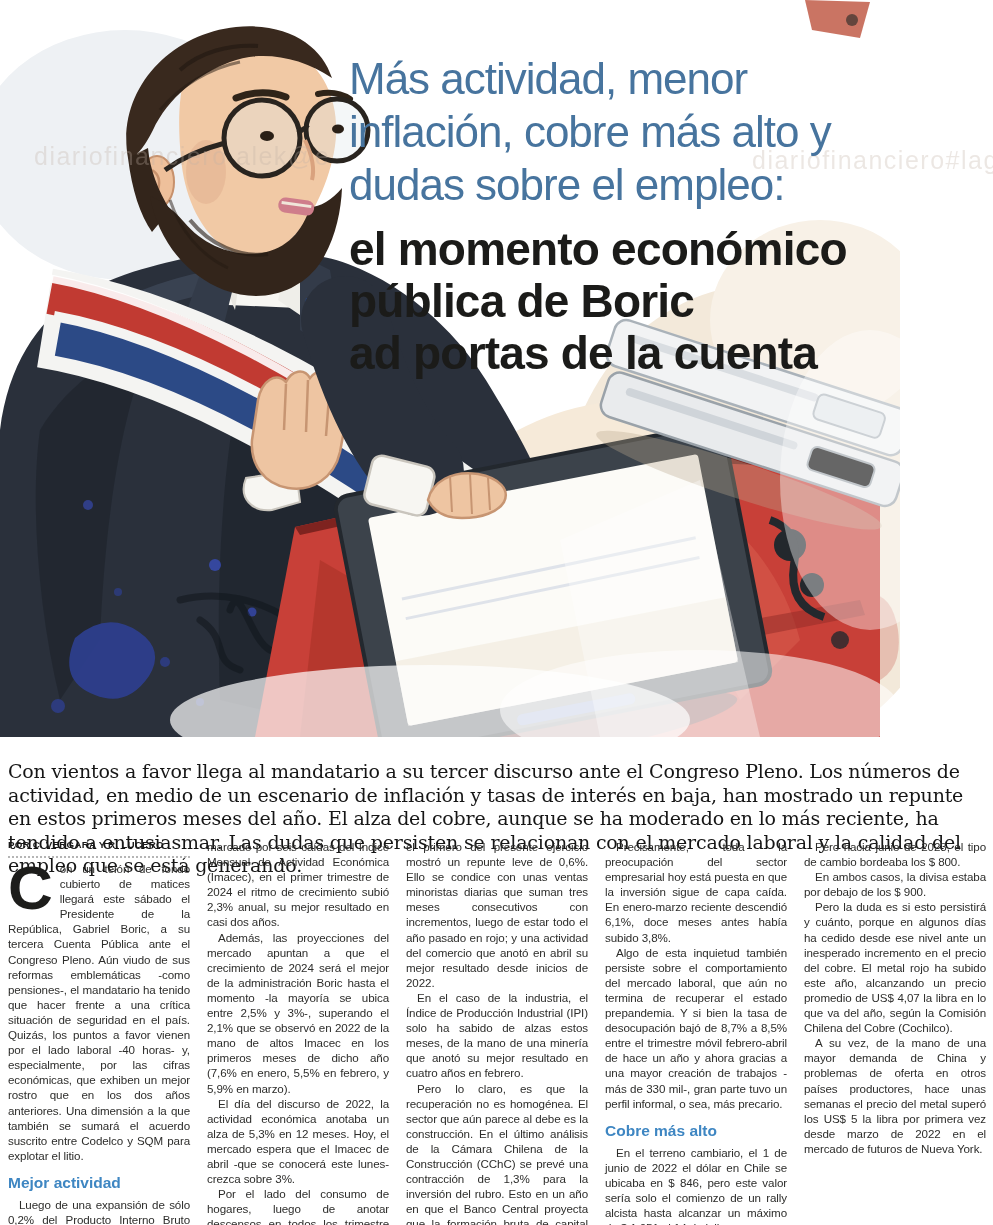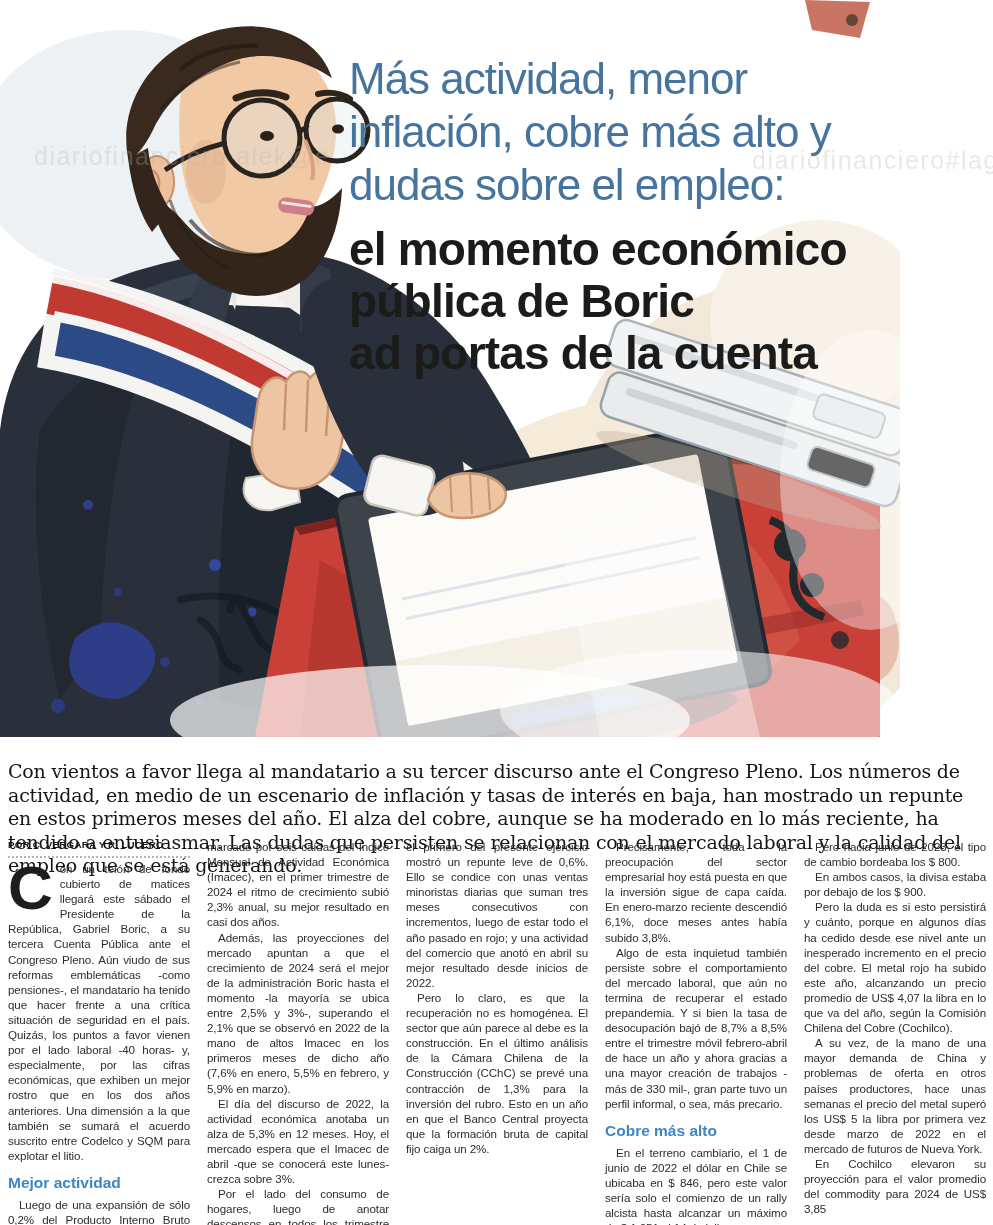--- a/index.html
+++ b/index.html
@@ -250,6 +250,7 @@
 
     <div class="col">
       <p>el primero del presente ejercicio mostró un repunte leve de 0,6%. Ello se condice con unas ventas minoristas diarias que suman tres meses consecutivos con incrementos, luego de estar todo el año pasado en rojo; y una actividad del comercio que anotó en abril su mejor resultado desde inicios de 2022.</p>
+      <p class="ind">En el caso de la industria, el Índice de Producción Industrial (IPI) solo ha sabido de alzas estos meses, de la mano de una minería que anotó su mejor resultado en cuatro años en febrero.</p>
       <p class="ind">Pero lo claro, es que la recuperación no es homogénea. El sector que aún parece al debe es la construcción. En el último análisis de la Cámara Chilena de la Construcción (CChC) se prevé una contracción de 1,3% para la inversión del rubro. Esto en un año en que el Banco Central proyecta que la formación bruta de capital fijo caiga un 2%.</p>
     </div>
 

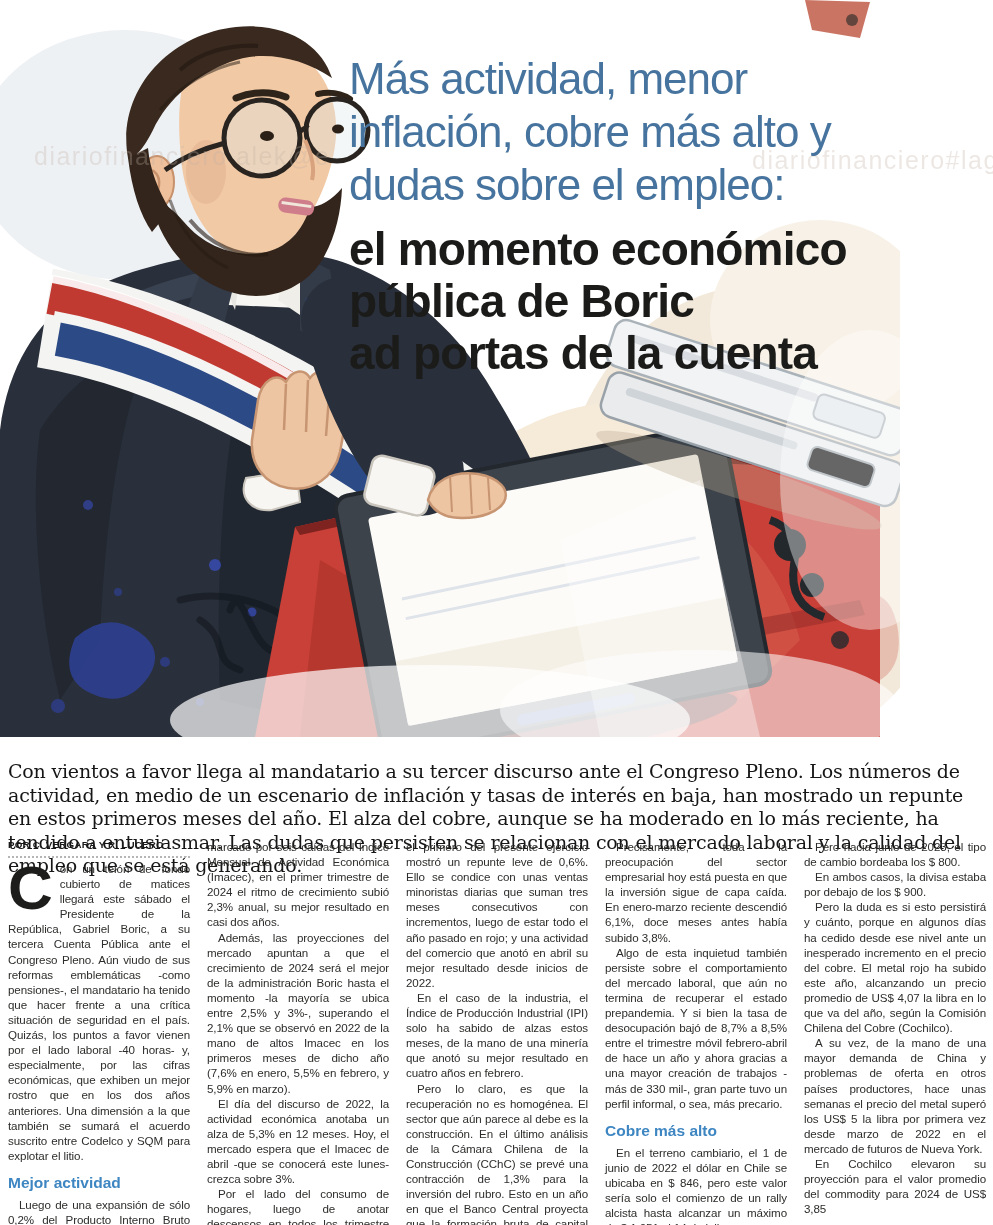--- a/index.html
+++ b/index.html
@@ -266,7 +266,6 @@
       <p class="ind">En ambos casos, la divisa estaba por debajo de los $ 900.</p>
       <p class="ind">Pero la duda es si esto persistirá y cuánto, porque en algunos días ha cedido desde ese nivel ante un inesperado incremento en el precio del cobre. El metal rojo ha subido este año, alcanzando un precio promedio de US$ 4,07 la libra en lo que va del año, según la Comisión Chilena del Cobre (Cochilco).</p>
       <p class="ind">A su vez, de la mano de una mayor demanda de China y problemas de oferta en otros países productores, hace unas semanas el precio del metal superó los US$ 5 la libra por primera vez desde marzo de 2022 en el mercado de futuros de Nueva York.</p>
-      <p class="ind">En Cochilco elevaron su proyección para el valor promedio del commodity para 2024 de US$ 3,85</p>
     </div>
 
   </div>

